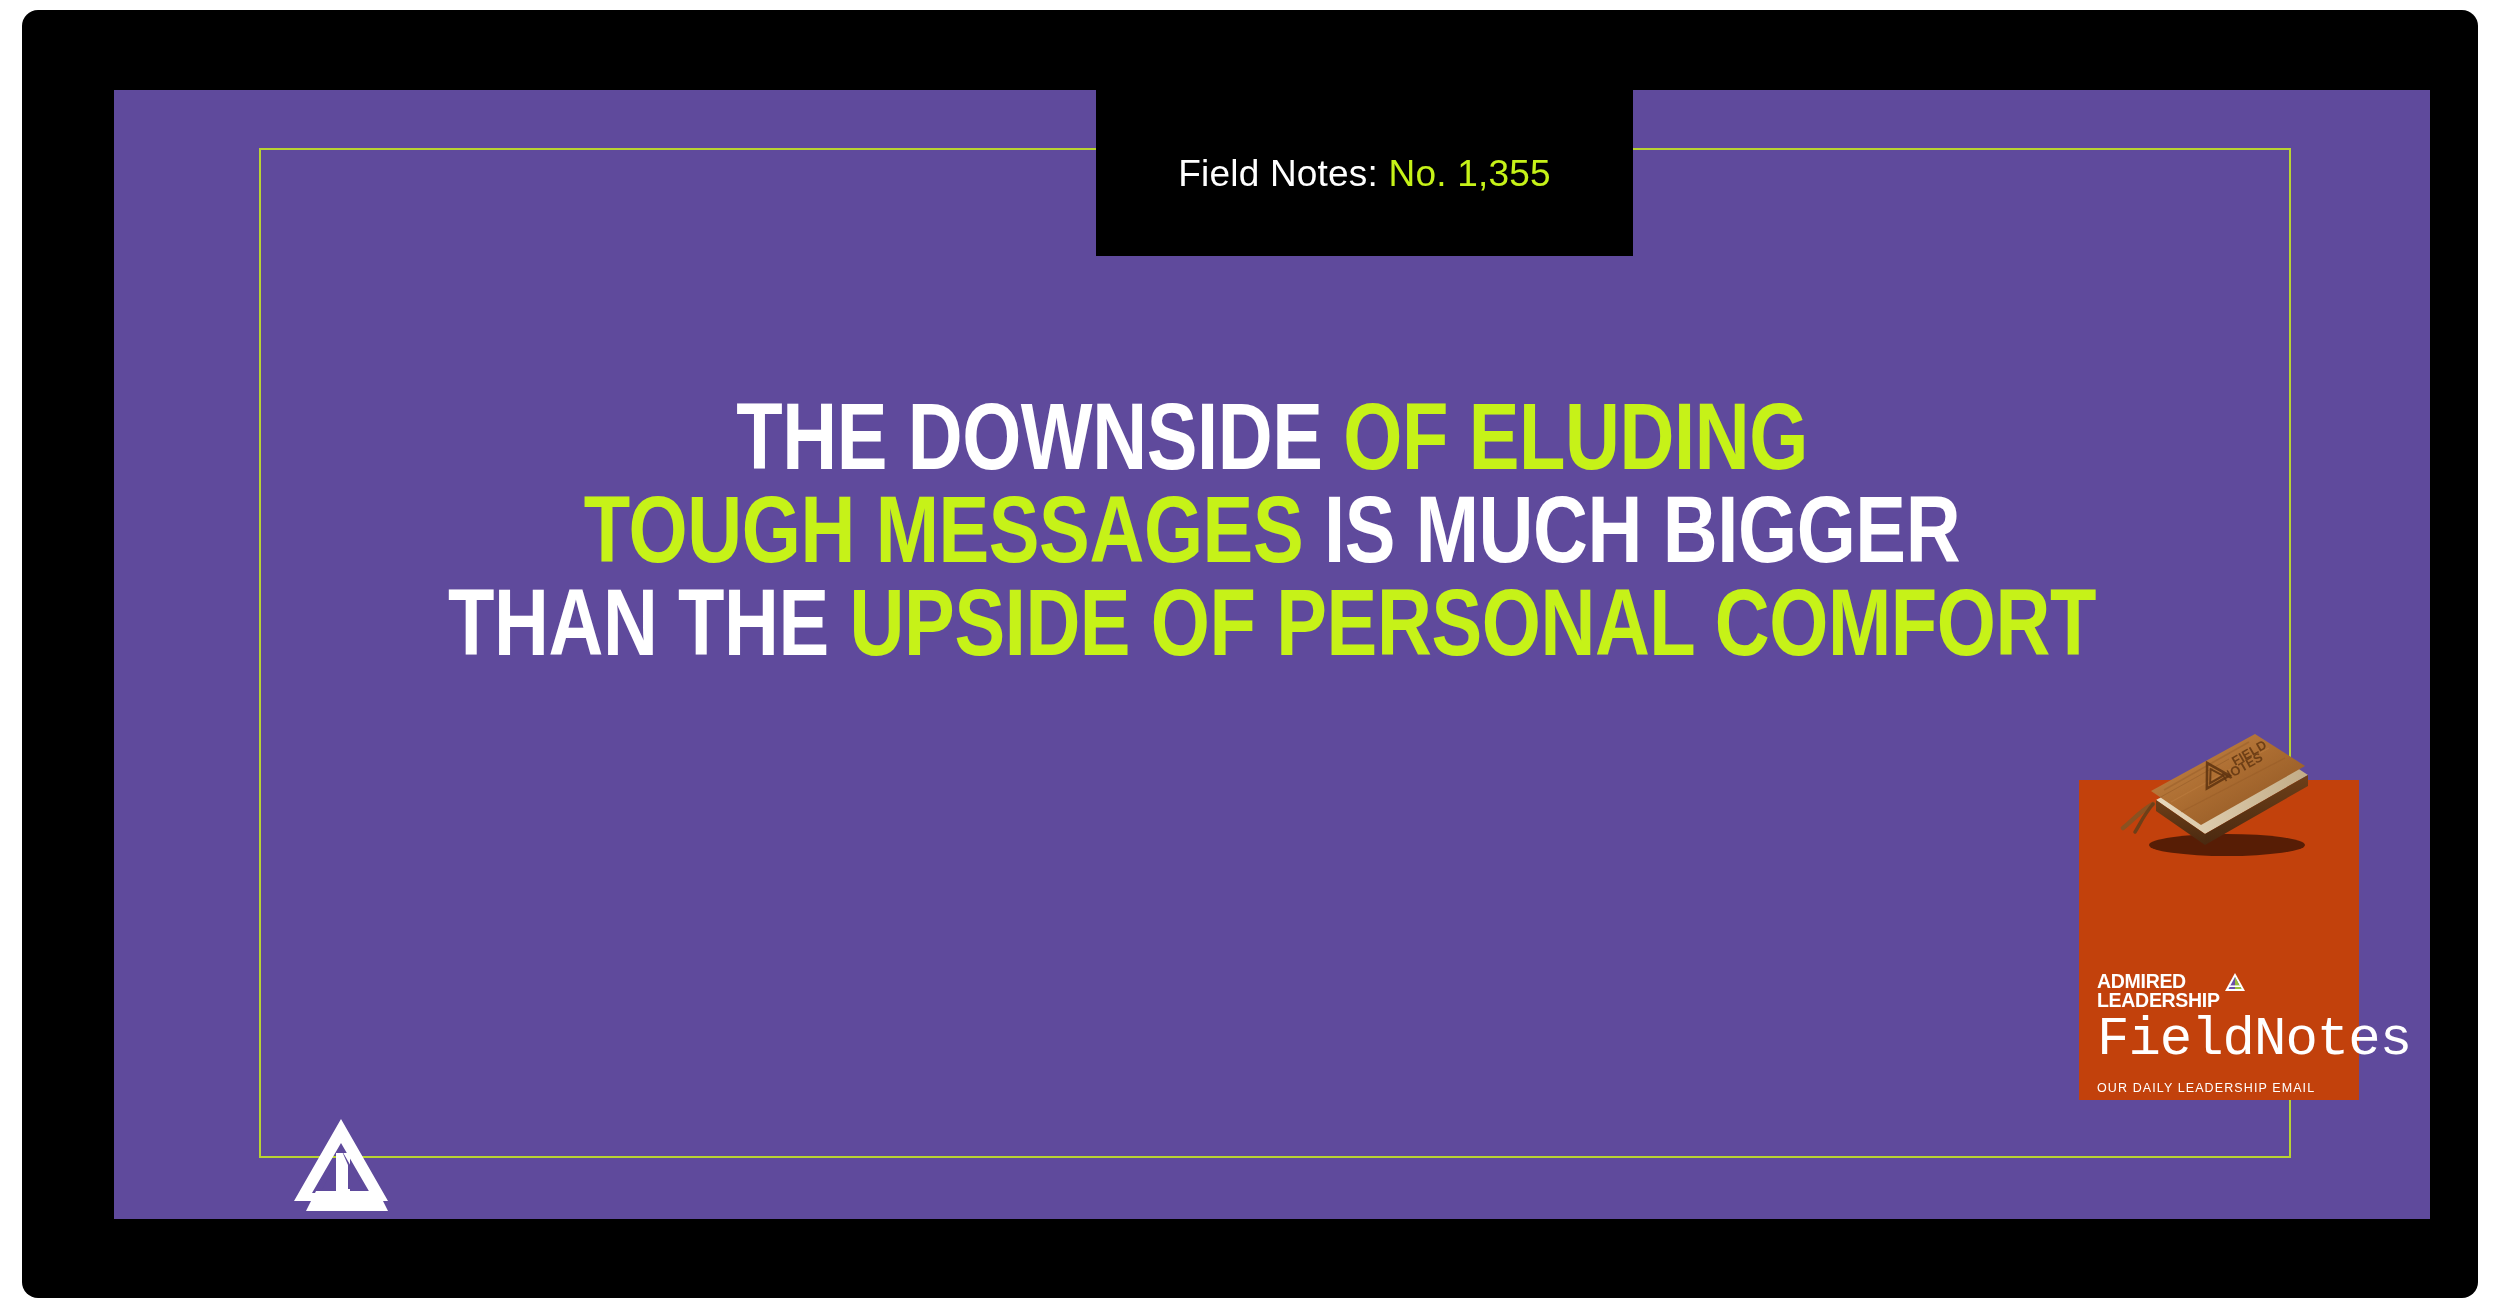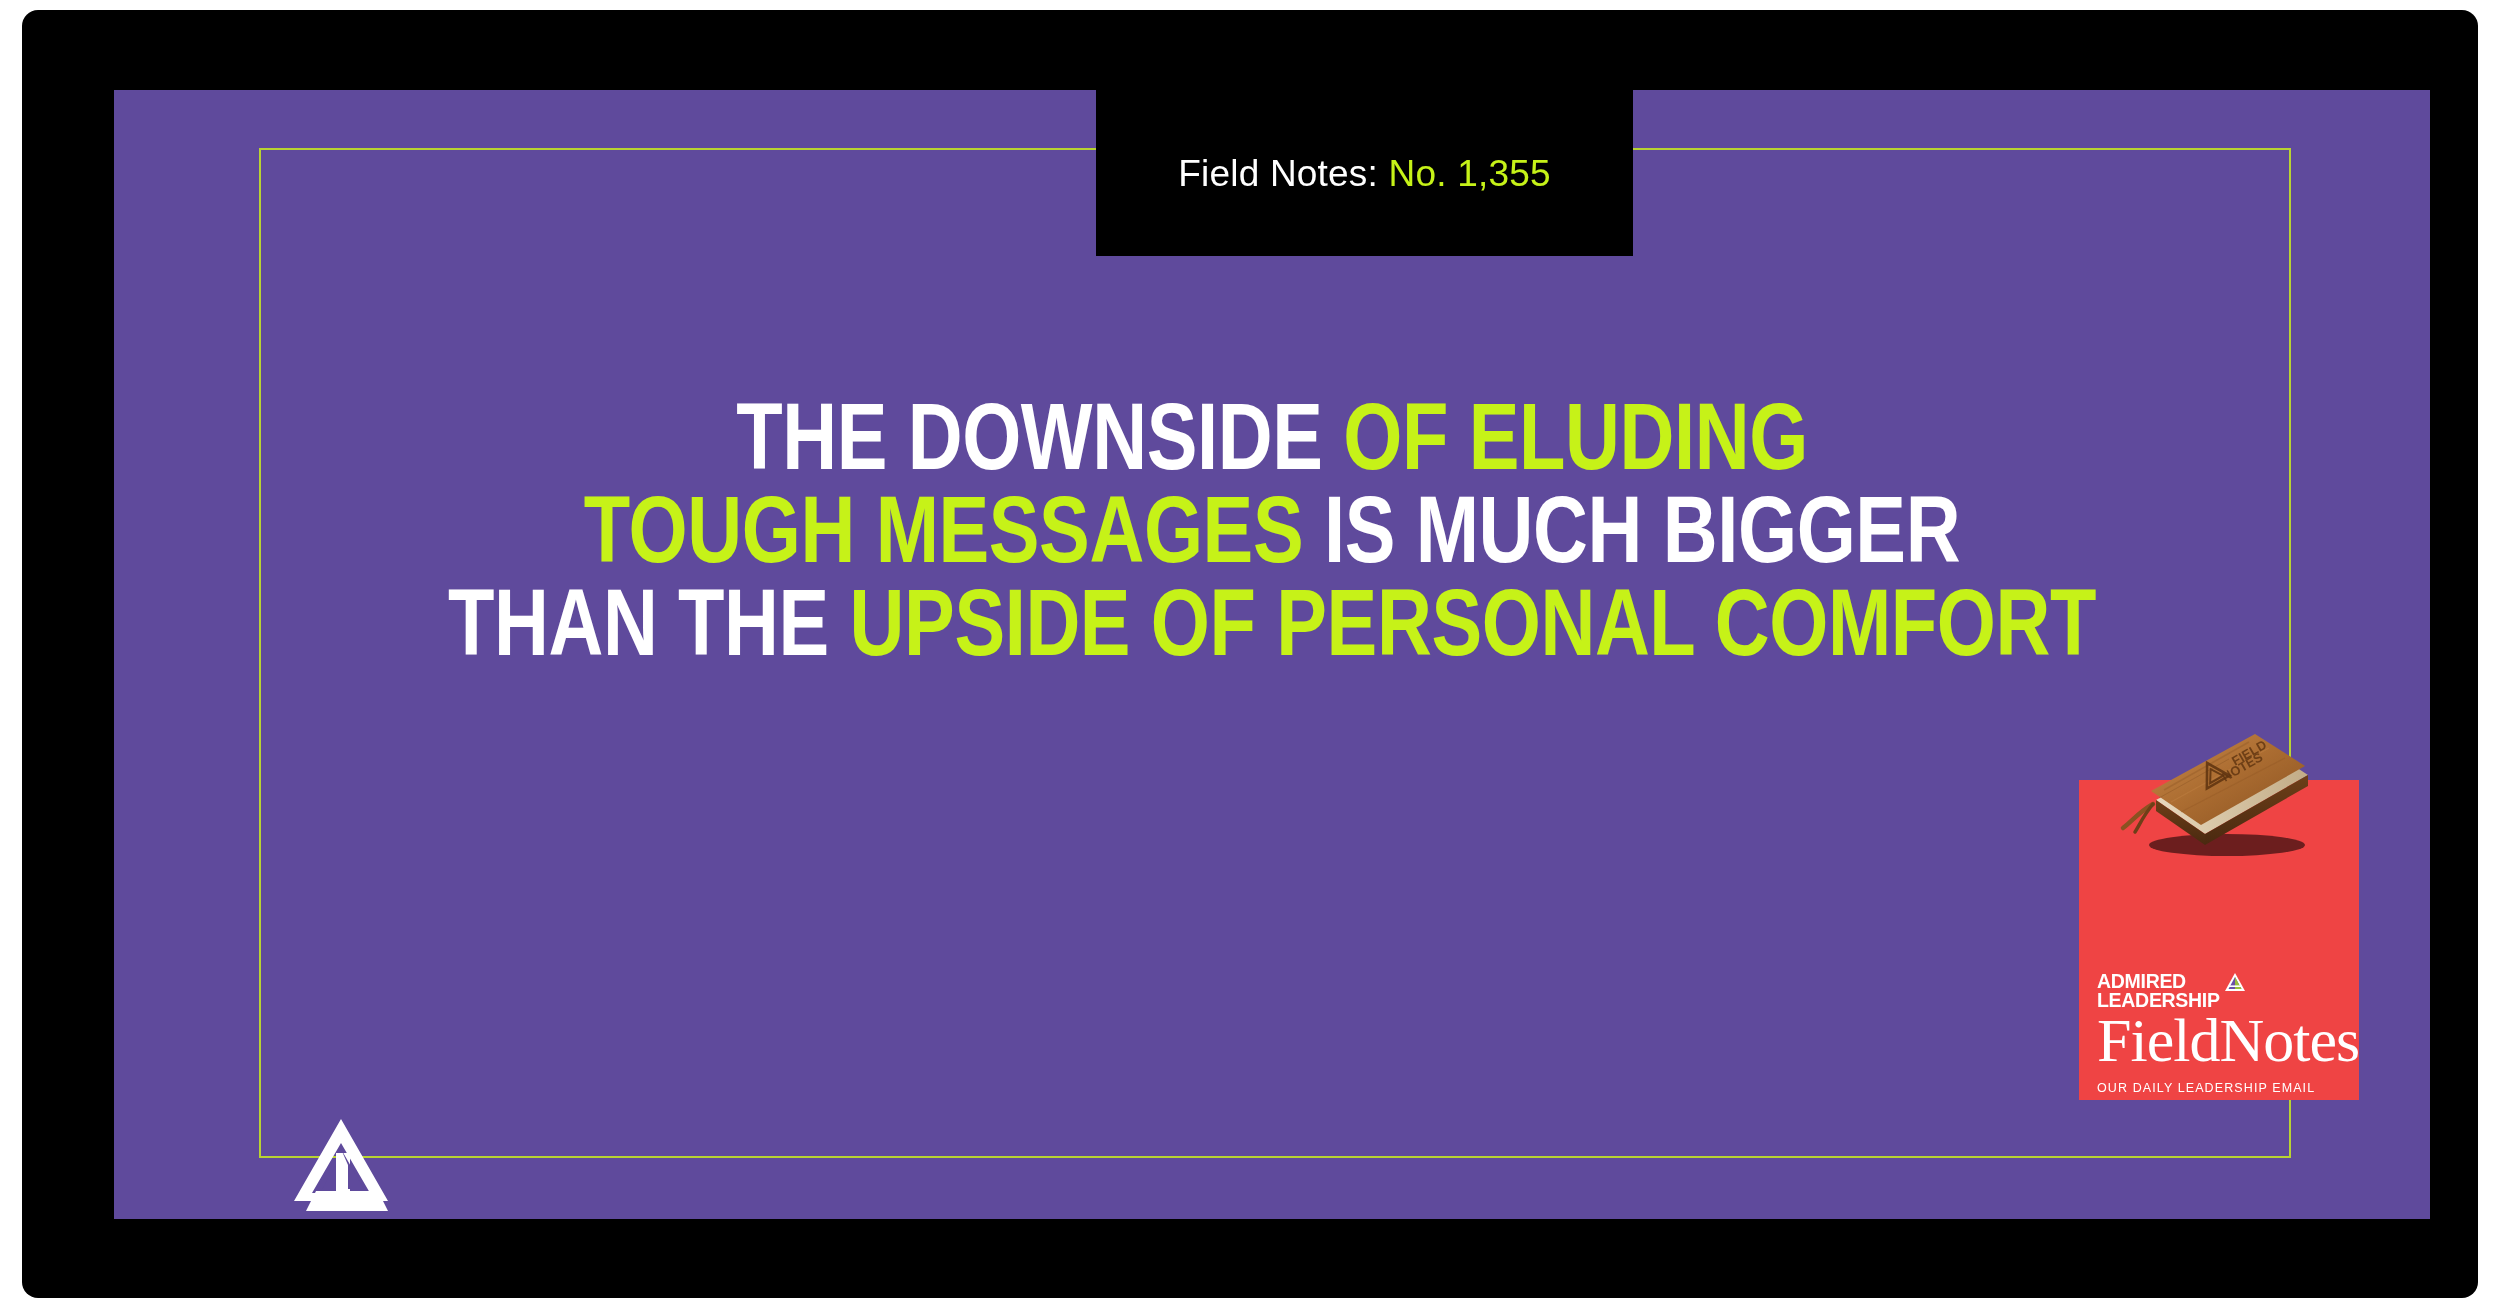--- a/index.html
+++ b/index.html
@@ -108,7 +108,7 @@
     top: 690px;
     width: 280px;
     height: 320px;
-    background: #ef4444;
+    background: #c2410c;
     z-index: 4;
   }
 

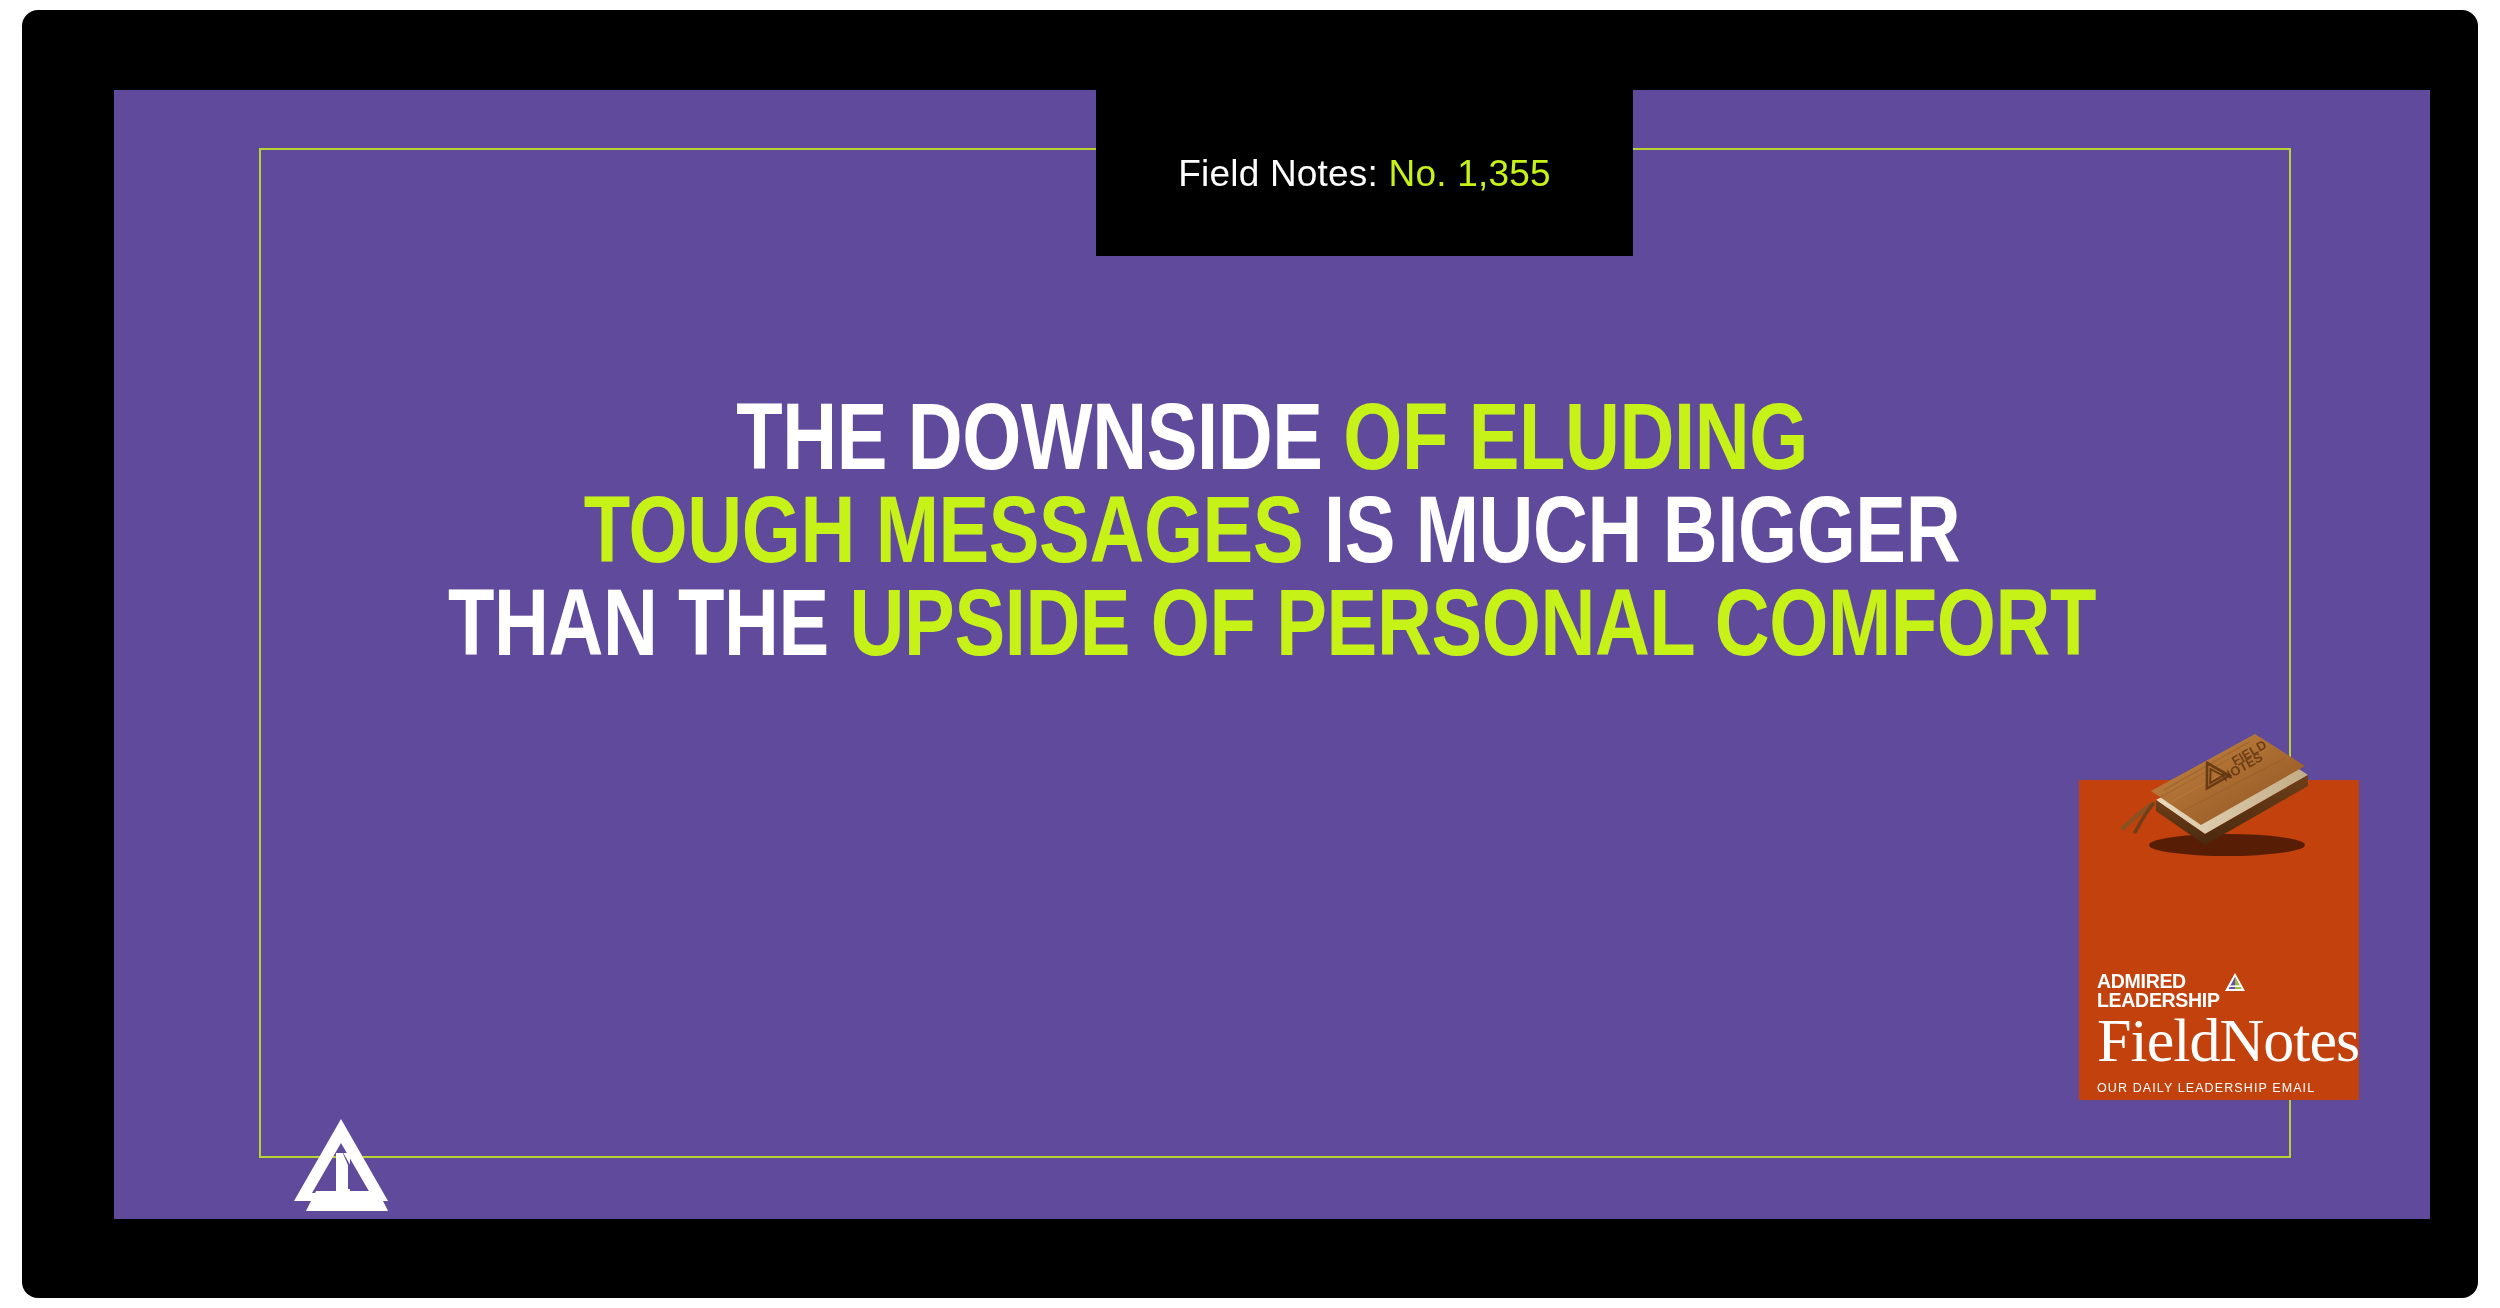--- a/index.html
+++ b/index.html
@@ -148,8 +148,8 @@
 
   #fieldnotes-wordmark {
     color: #ffffff;
-    font-family: Liberation Serif, serif;
-    font-size: 62px;
+    font-family: Liberation Mono, monospace;
+    font-size: 54px;
     line-height: 56px;
     margin-top: 2px;
     letter-spacing: -1px;

